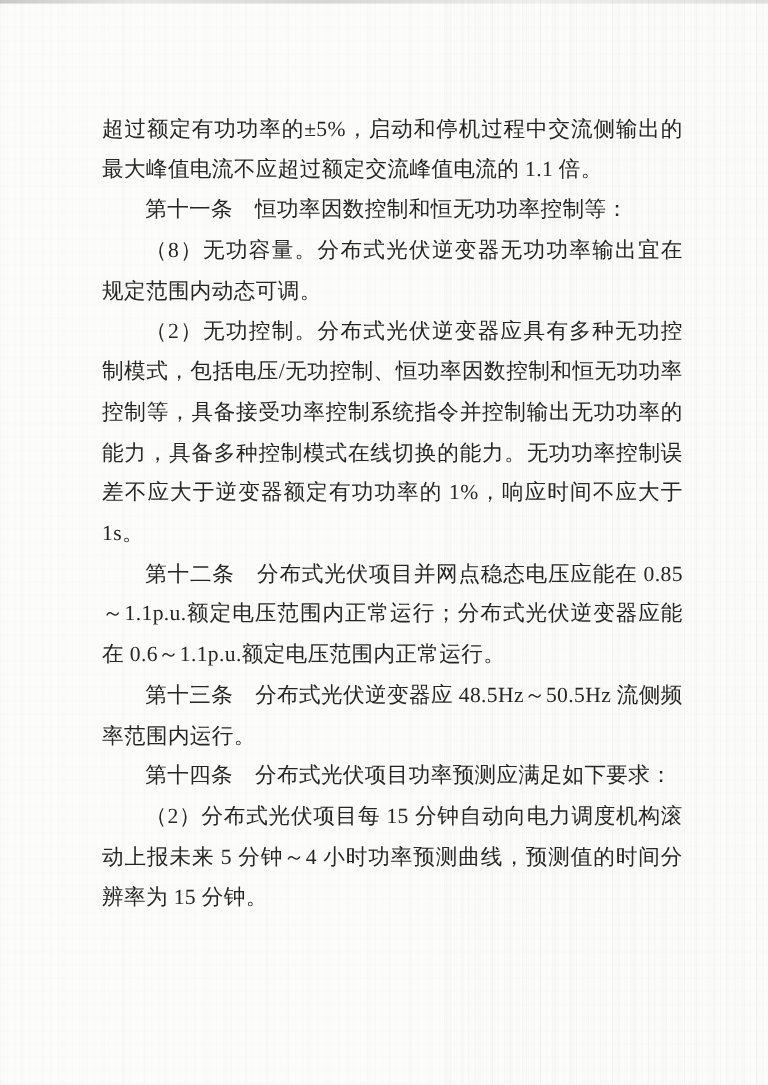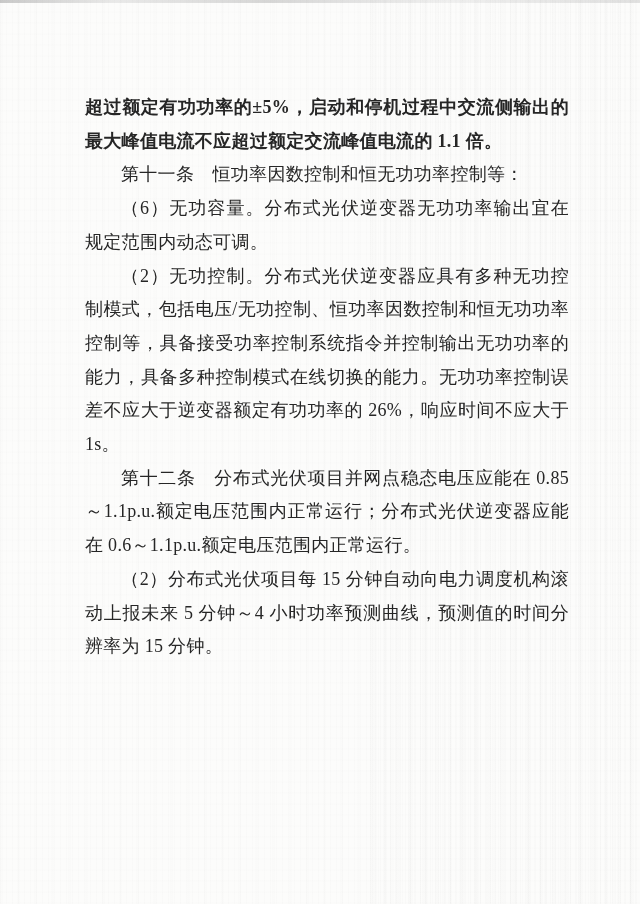--- a/index.html
+++ b/index.html
@@ -77,7 +77,6 @@
   }
   .content p.flush {
     text-indent: 0;
-    font-weight: bold;
   }
 </style>
 </head>

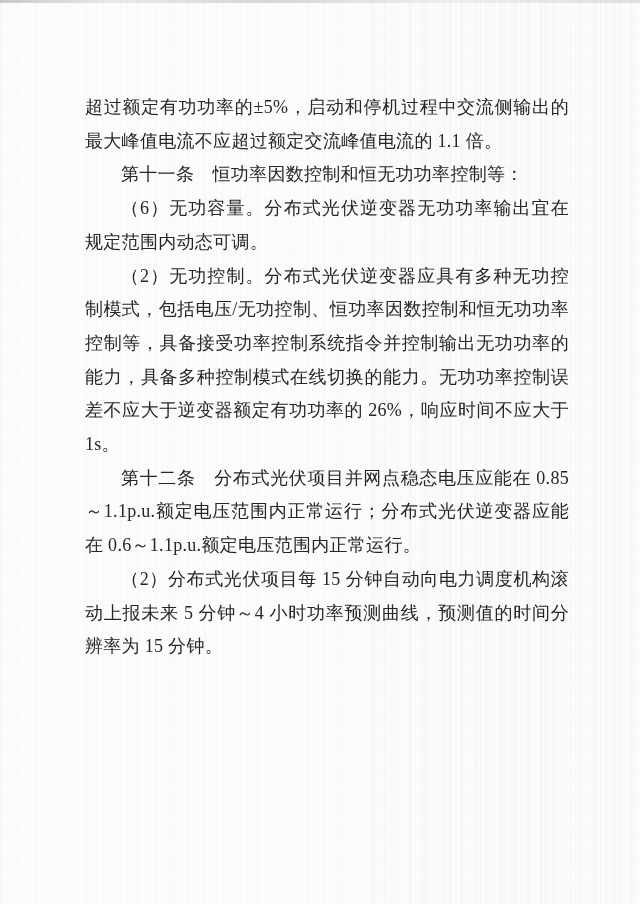--- a/index.html
+++ b/index.html
@@ -90,7 +90,7 @@
   <div class="content">
     <p class="flush">超过额定有功功率的±5%，启动和停机过程中交流侧输出的最大峰值电流不应超过额定交流峰值电流的 1.1 倍。</p>
     <p>第十一条　恒功率因数控制和恒无功功率控制等：</p>
-    <p>（6）无功容量。分布式光伏逆变器无功功率输出宜在规定范围内动态可调。</p>
+    <p>（8）无功容量。分布式光伏逆变器无功功率输出宜在规定范围内动态可调。</p>
     <p>（2）无功控制。分布式光伏逆变器应具有多种无功控制模式，包括电压/无功控制、恒功率因数控制和恒无功功率控制等，具备接受功率控制系统指令并控制输出无功功率的能力，具备多种控制模式在线切换的能力。无功功率控制误差不应大于逆变器额定有功功率的 26%，响应时间不应大于 1s。</p>
     <p>第十二条　分布式光伏项目并网点稳态电压应能在 0.85～1.1p.u.额定电压范围内正常运行；分布式光伏逆变器应能在 0.6～1.1p.u.额定电压范围内正常运行。</p>
     <p>（2）分布式光伏项目每 15 分钟自动向电力调度机构滚动上报未来 5 分钟～4 小时功率预测曲线，预测值的时间分辨率为 15 分钟。</p>

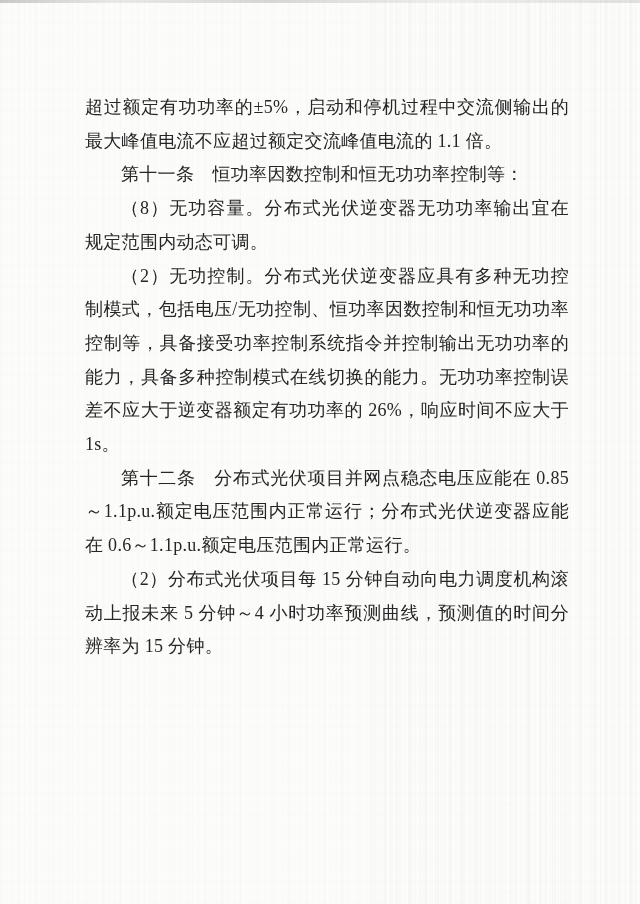--- a/index.html
+++ b/index.html
@@ -91,7 +91,7 @@
     <p class="flush">超过额定有功功率的±5%，启动和停机过程中交流侧输出的最大峰值电流不应超过额定交流峰值电流的 1.1 倍。</p>
     <p>第十一条　恒功率因数控制和恒无功功率控制等：</p>
     <p>（8）无功容量。分布式光伏逆变器无功功率输出宜在规定范围内动态可调。</p>
-    <p>（2）无功控制。分布式光伏逆变器应具有多种无功控制模式，包括电压/无功控制、恒功率因数控制和恒无功功率控制等，具备接受功率控制系统指令并控制输出无功功率的能力，具备多种控制模式在线切换的能力。无功功率控制误差不应大于逆变器额定有功功率的 26%，响应时间不应大于 1s。</p>
+    <p>（2）无功控制。分布式光伏逆变器应具有多种无功控制模式，包括电压/无功控制、恒功率因数控制和恒无功功率控制等，具备接受功率控制系统指令并控制输出无功功率的能力，具备多种控制模式在线切换的能力。无功功率控制误差不应大于逆变器额定有功功率的 1%，响应时间不应大于 1s。</p>
     <p>第十二条　分布式光伏项目并网点稳态电压应能在 0.85～1.1p.u.额定电压范围内正常运行；分布式光伏逆变器应能在 0.6～1.1p.u.额定电压范围内正常运行。</p>
     <p>（2）分布式光伏项目每 15 分钟自动向电力调度机构滚动上报未来 5 分钟～4 小时功率预测曲线，预测值的时间分辨率为 15 分钟。</p>
   </div>

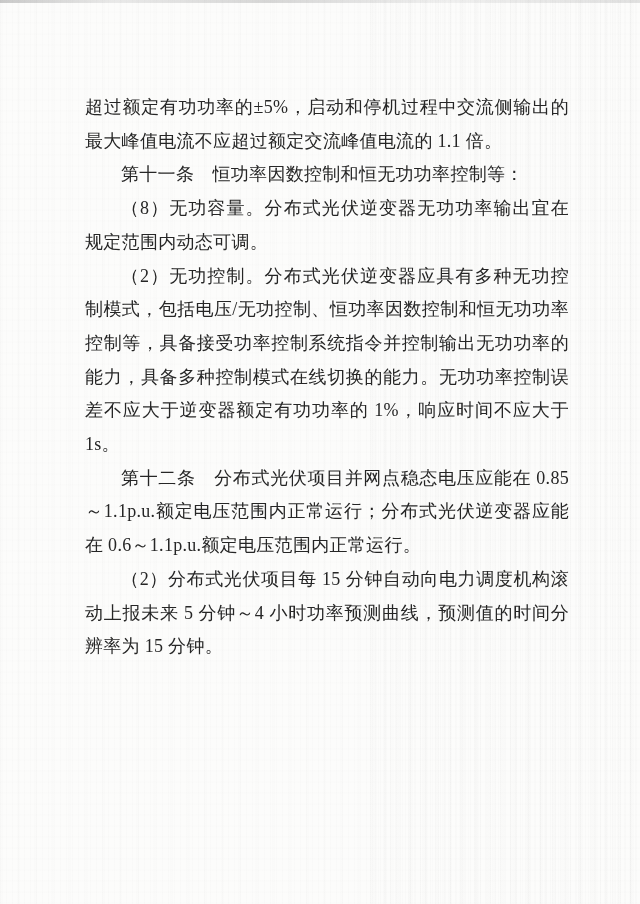--- a/index.html
+++ b/index.html
@@ -93,6 +93,7 @@
     <p>（8）无功容量。分布式光伏逆变器无功功率输出宜在规定范围内动态可调。</p>
     <p>（2）无功控制。分布式光伏逆变器应具有多种无功控制模式，包括电压/无功控制、恒功率因数控制和恒无功功率控制等，具备接受功率控制系统指令并控制输出无功功率的能力，具备多种控制模式在线切换的能力。无功功率控制误差不应大于逆变器额定有功功率的 1%，响应时间不应大于 1s。</p>
     <p>第十二条　分布式光伏项目并网点稳态电压应能在 0.85～1.1p.u.额定电压范围内正常运行；分布式光伏逆变器应能在 0.6～1.1p.u.额定电压范围内正常运行。</p>
+    <p>第十三条　分布式光伏逆变器应 48.5Hz～50.5Hz 流侧频率范围内运行。</p>
     <p>（2）分布式光伏项目每 15 分钟自动向电力调度机构滚动上报未来 5 分钟～4 小时功率预测曲线，预测值的时间分辨率为 15 分钟。</p>
   </div>
 </div>

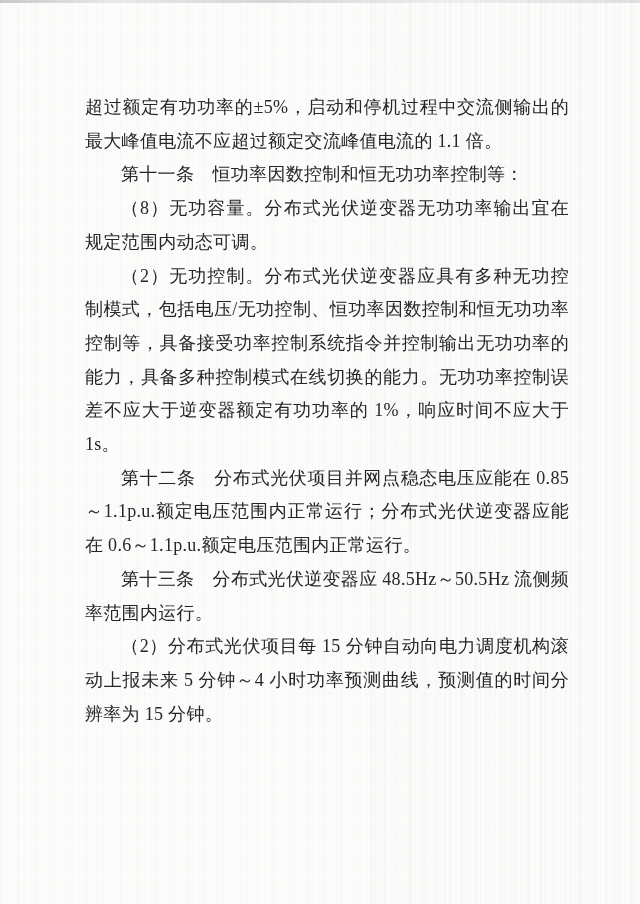--- a/index.html
+++ b/index.html
@@ -94,6 +94,7 @@
     <p>（2）无功控制。分布式光伏逆变器应具有多种无功控制模式，包括电压/无功控制、恒功率因数控制和恒无功功率控制等，具备接受功率控制系统指令并控制输出无功功率的能力，具备多种控制模式在线切换的能力。无功功率控制误差不应大于逆变器额定有功功率的 1%，响应时间不应大于 1s。</p>
     <p>第十二条　分布式光伏项目并网点稳态电压应能在 0.85～1.1p.u.额定电压范围内正常运行；分布式光伏逆变器应能在 0.6～1.1p.u.额定电压范围内正常运行。</p>
     <p>第十三条　分布式光伏逆变器应 48.5Hz～50.5Hz 流侧频率范围内运行。</p>
+    <p>第十四条　分布式光伏项目功率预测应满足如下要求：</p>
     <p>（2）分布式光伏项目每 15 分钟自动向电力调度机构滚动上报未来 5 分钟～4 小时功率预测曲线，预测值的时间分辨率为 15 分钟。</p>
   </div>
 </div>

